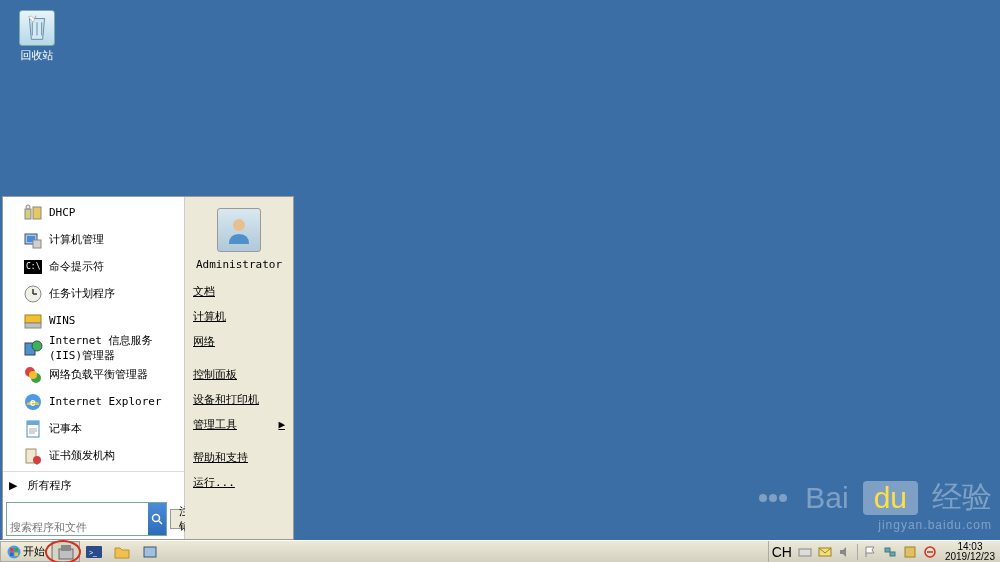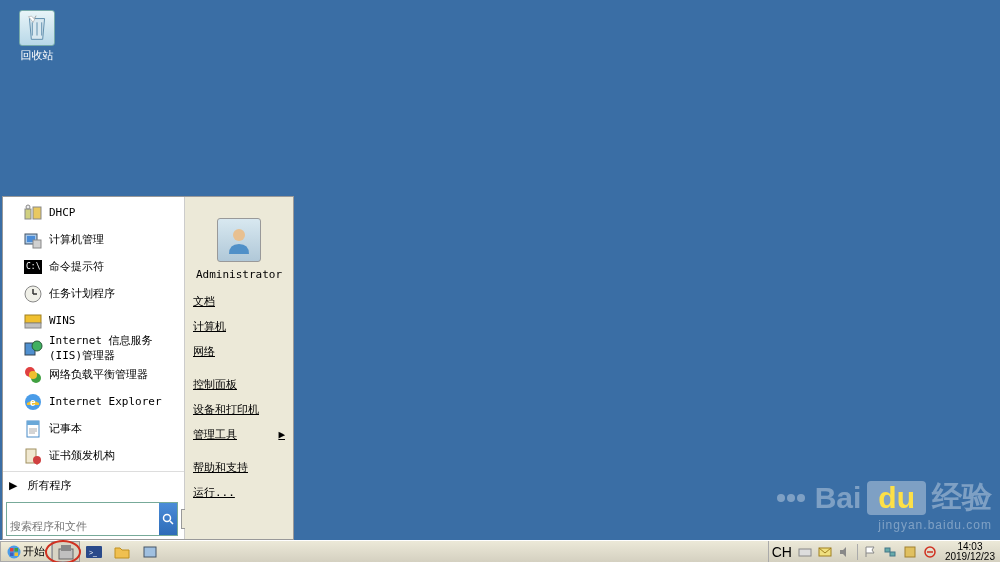--- a/index.html
+++ b/index.html
@@ -50,7 +50,7 @@
 .start-right {
   flex: 1;
   background: #ece9d8;
-  padding: 18px 4px;
+  padding: 8px 4px;
 }
 .user-picture {
   width: 44px; height: 44px;

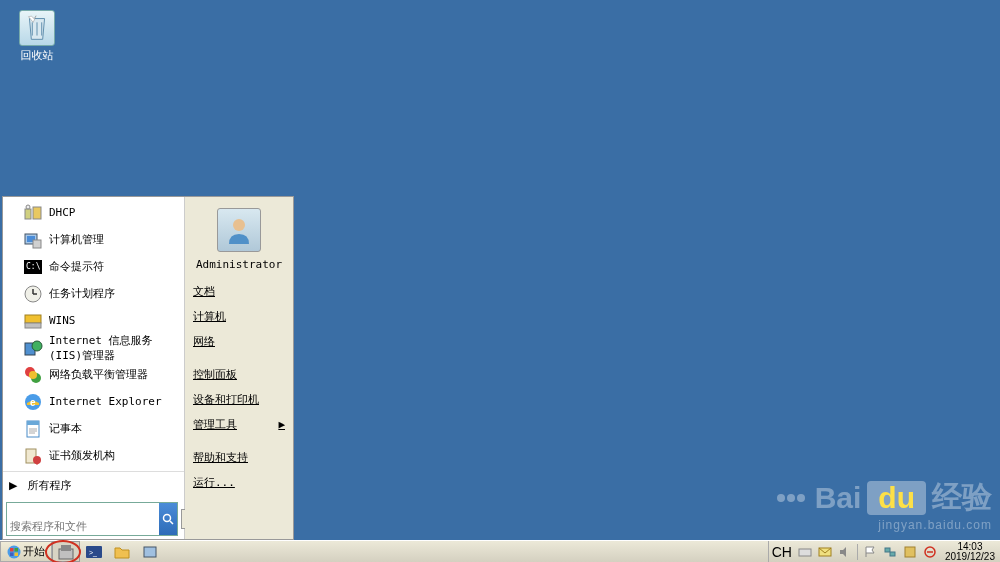--- a/index.html
+++ b/index.html
@@ -224,11 +224,11 @@
 }
 .watermark .main {
   font-size: 30px;
-  font-weight: bold;
+  font-weight: normal;
   display: flex;
   align-items: center;
   justify-content: flex-end;
-  gap: 6px;
+  gap: 14px;
 }
 .watermark .sub { font-size: 12px; letter-spacing: 1px; }
 .paw { display: flex; gap: 2px; margin-right: 4px; }

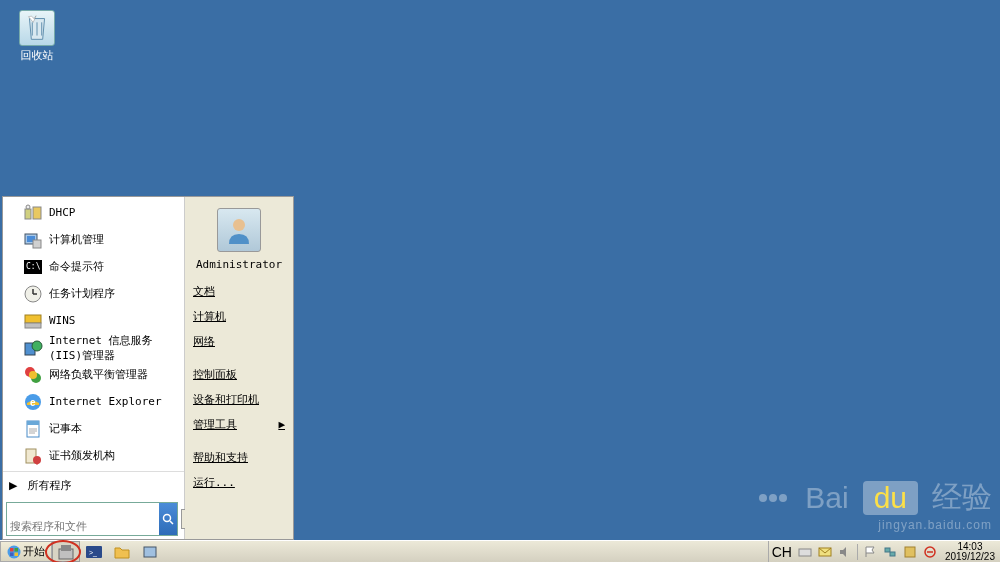--- a/index.html
+++ b/index.html
@@ -112,7 +112,7 @@
   border: none;
   padding: 2px 3px;
   font-size: 11px;
-  font-family: Liberation Mono, monospace;
+  font-family: Liberation Serif, serif;
   outline: none;
   margin-top: 16px;
 }

